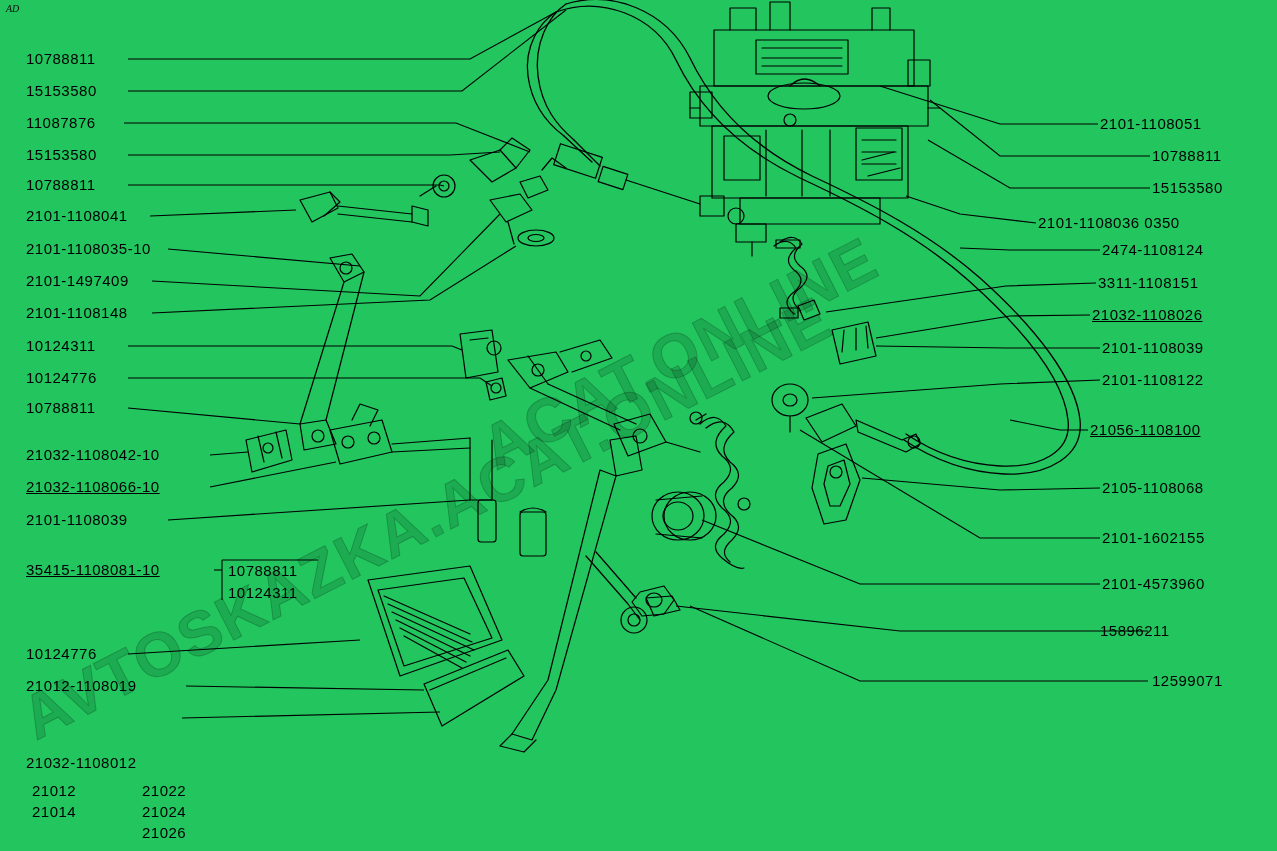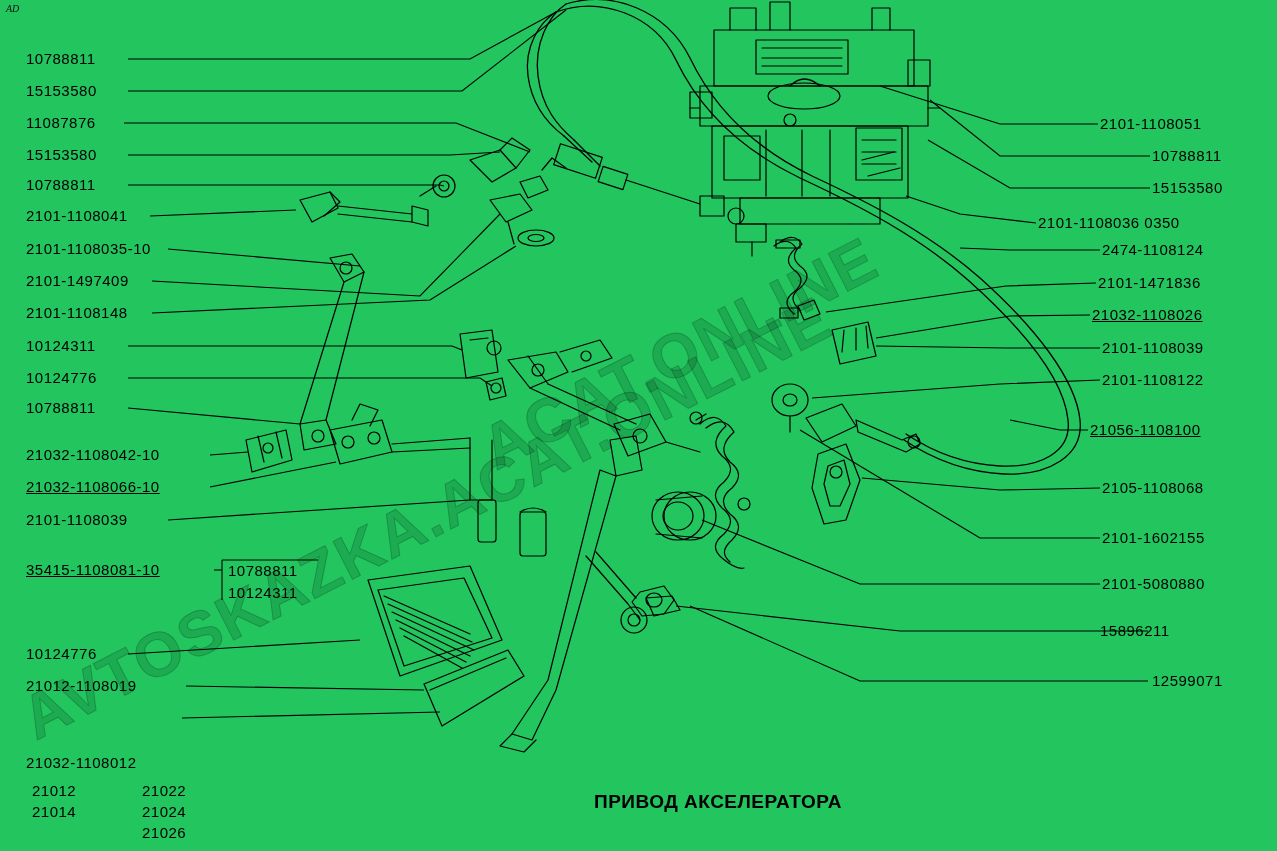--- a/index.html
+++ b/index.html
@@ -340,7 +340,7 @@
   <div class="label left" style="left:1152px; top:179px;">15153580</div>
   <div class="label left" style="left:1038px; top:214px;">2101-1108036 0350</div>
   <div class="label left" style="left:1102px; top:241px;">2474-1108124</div>
-  <div class="label left" style="left:1098px; top:274px;">2101-1471836</div>
+  <div class="label left" style="left:1098px; top:274px;">3311-1108151</div>
   <div class="label left underline" style="left:1092px; top:306px;">21032-1108026</div>
   <div class="label left" style="left:1102px; top:339px;">2101-1108039</div>
   <div class="label left" style="left:1102px; top:371px;">2101-1108122</div>

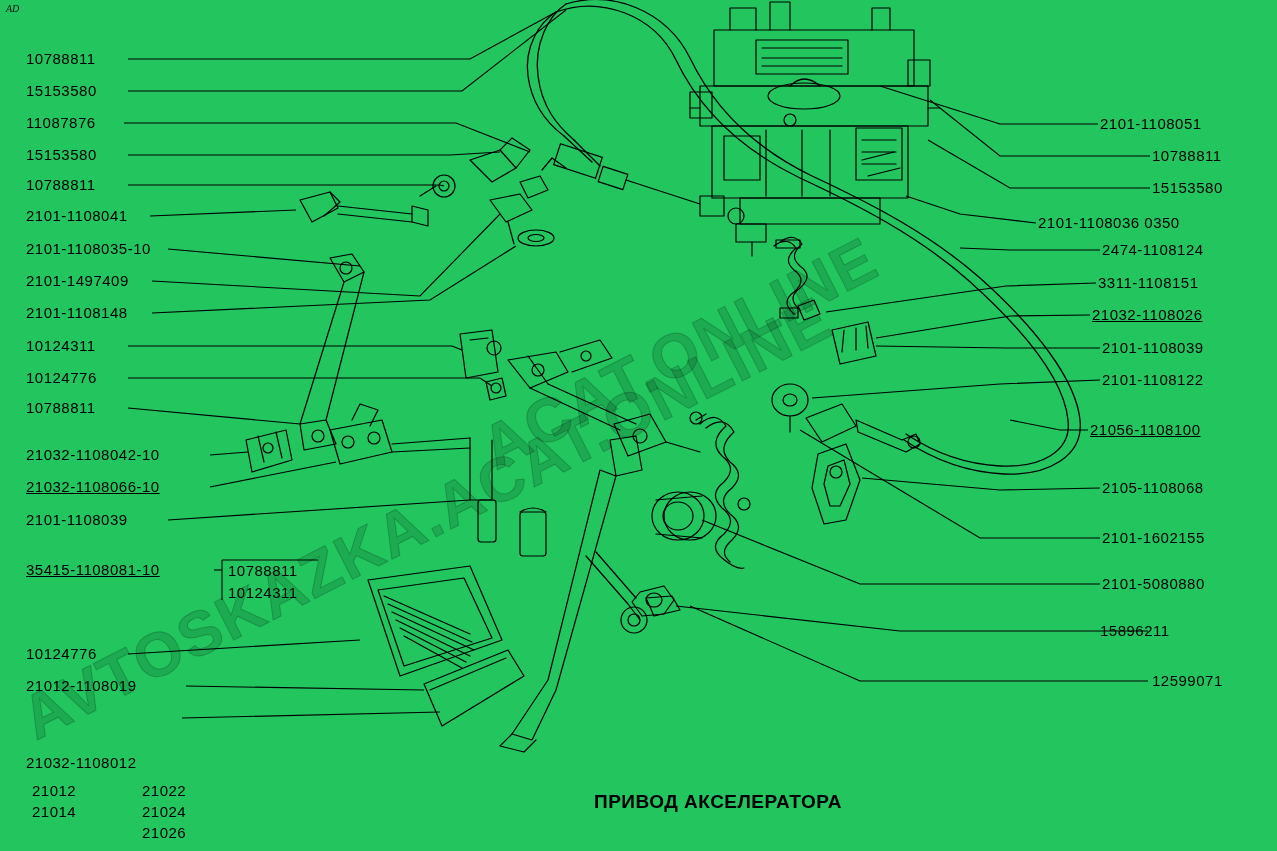--- a/index.html
+++ b/index.html
@@ -347,7 +347,7 @@
   <div class="label left underline" style="left:1090px; top:421px;">21056-1108100</div>
   <div class="label left" style="left:1102px; top:479px;">2105-1108068</div>
   <div class="label left" style="left:1102px; top:529px;">2101-1602155</div>
-  <div class="label left" style="left:1102px; top:575px;">2101-5080880</div>
+  <div class="label left" style="left:1102px; top:575px;">2101-4573960</div>
   <div class="label left" style="left:1100px; top:622px;">15896211</div>
   <div class="label left" style="left:1152px; top:672px;">12599071</div>
 

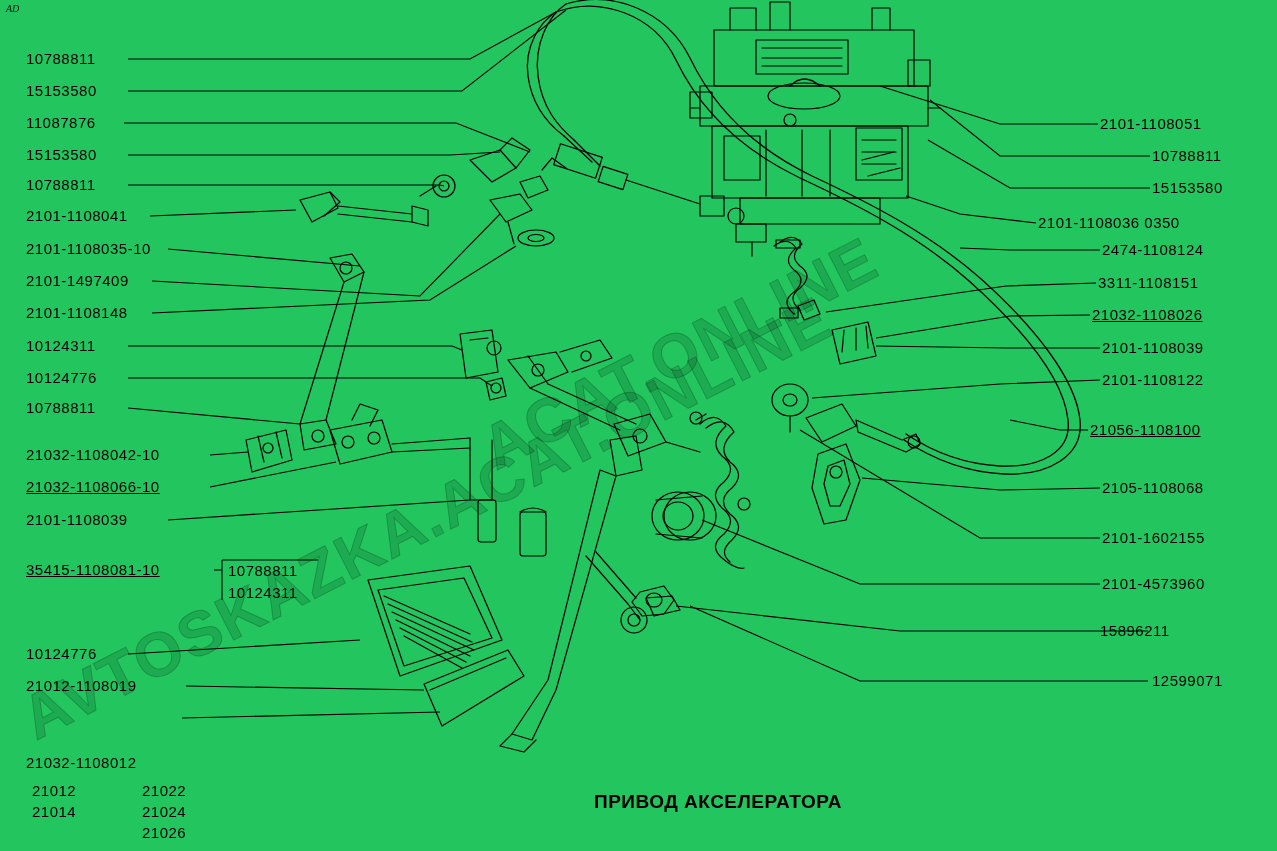--- a/index.html
+++ b/index.html
@@ -361,7 +361,6 @@
     <div>21026</div>
   </div>
 
-  <div class="caption" style="left:594px; top:791px;">ПРИВОД АКСЕЛЕРАТОРА</div>
 
   <div class="watermark">
     <div class="wm-text wm-a">AVTOSKAZKA.ACAT.ONLINE</div>

